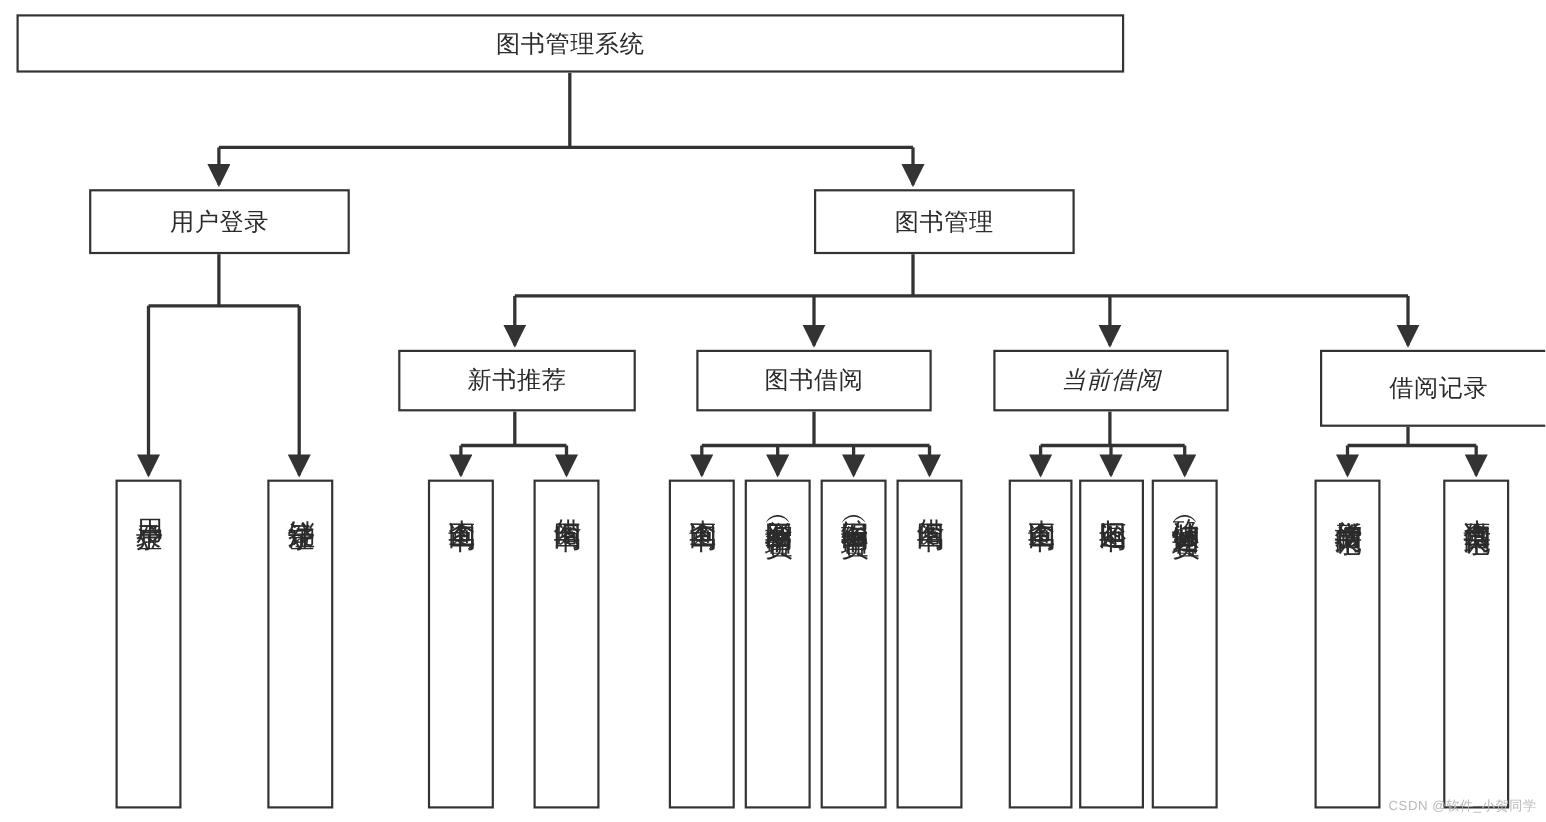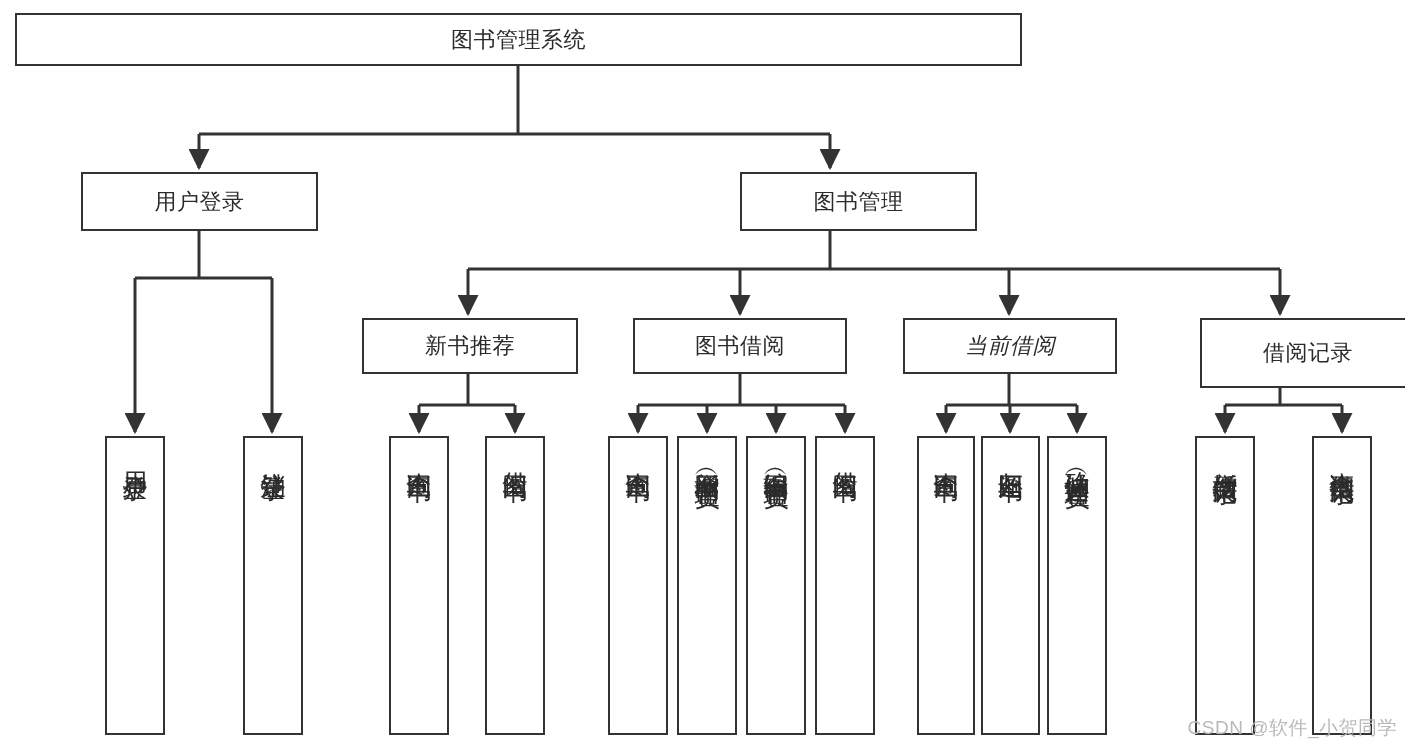--- a/index.html
+++ b/index.html
@@ -58,7 +58,7 @@
     position: absolute;
     right: 8px;
     bottom: 6px;
-    font-size: 19px;
+    font-size: 12px;
     color: #b9b9b9;
     letter-spacing: 0.5px;
     white-space: nowrap;

